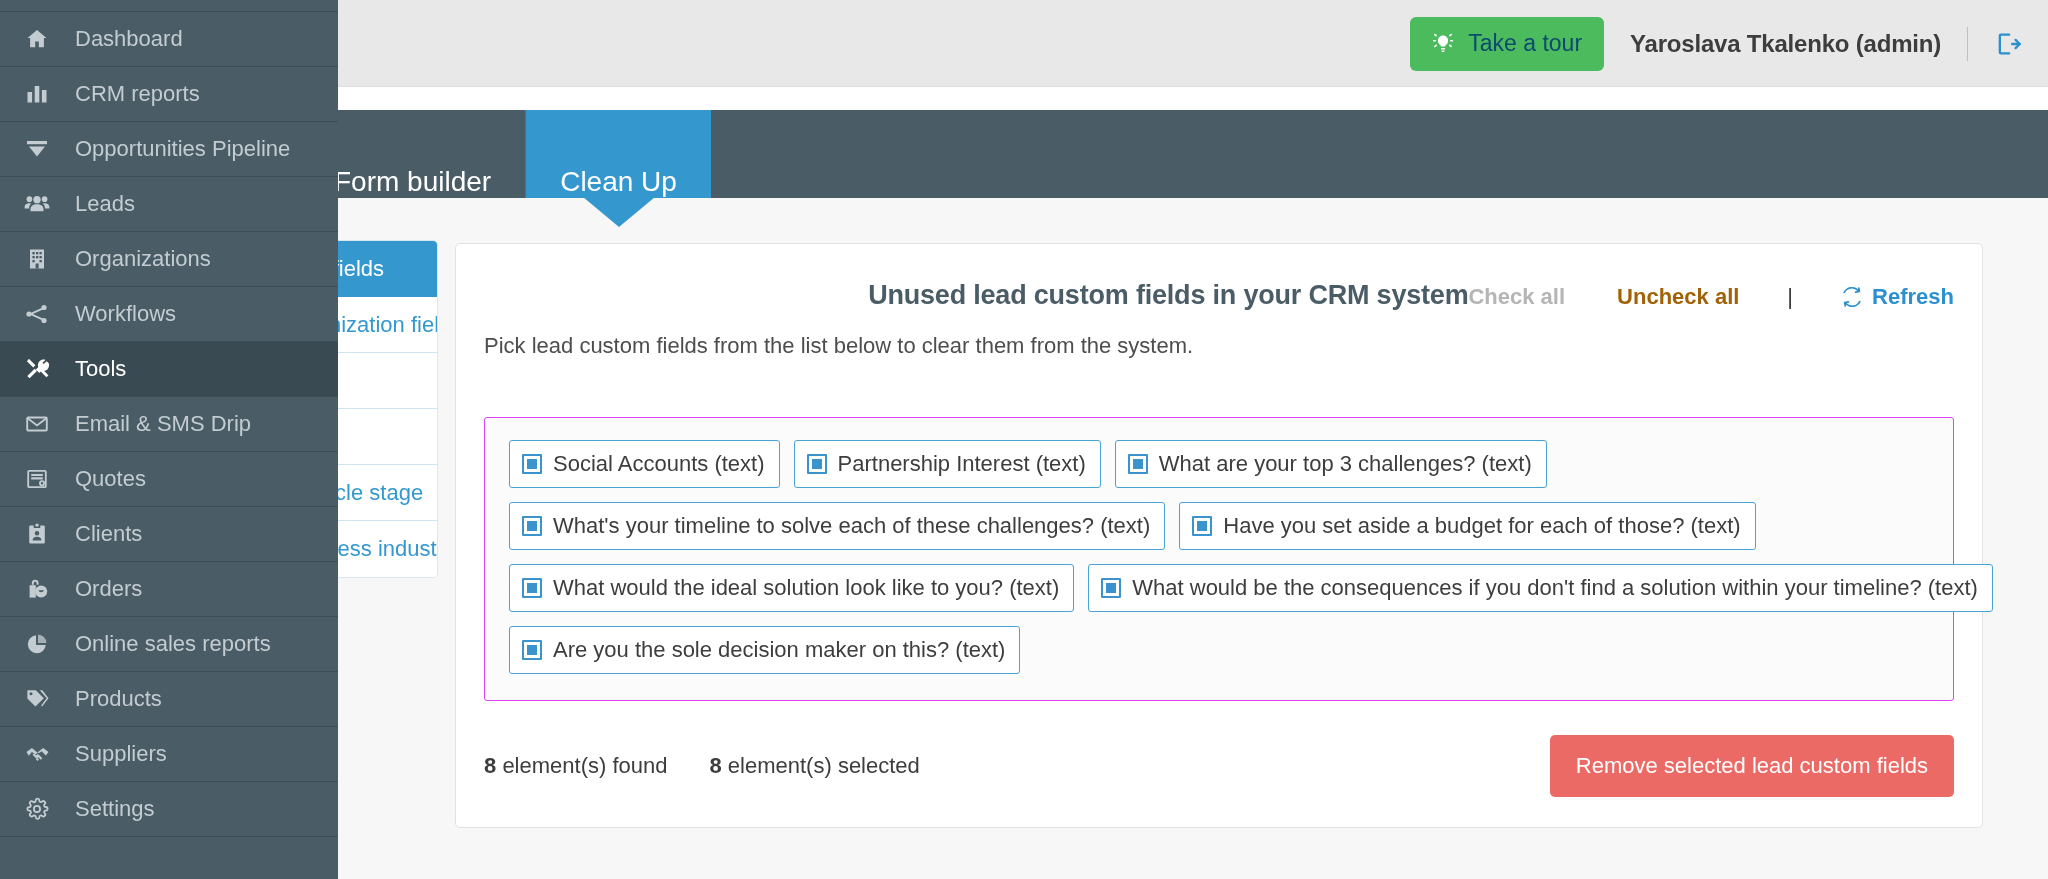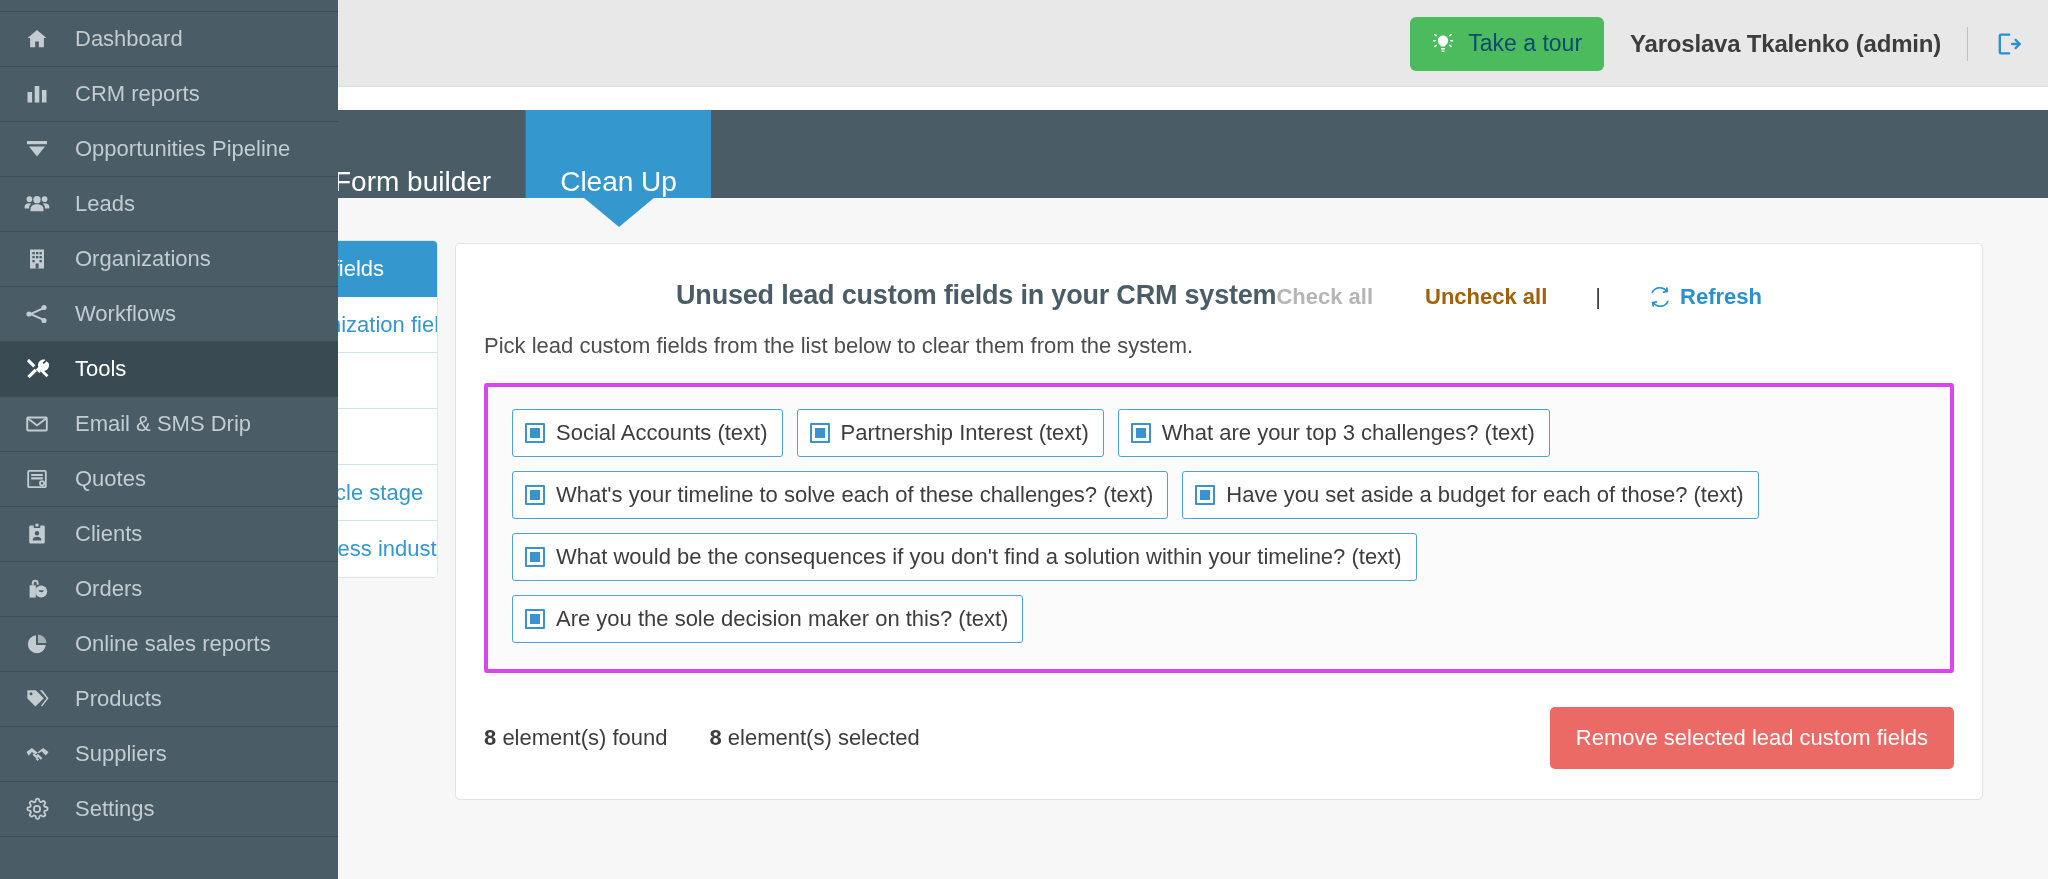--- a/index.html
+++ b/index.html
@@ -202,7 +202,7 @@
   .card-head {
     display: flex;
     align-items: flex-start;
-    justify-content: center;
+    justify-content: flex-end;
   }
   .card-title {
     font-size: 27px;

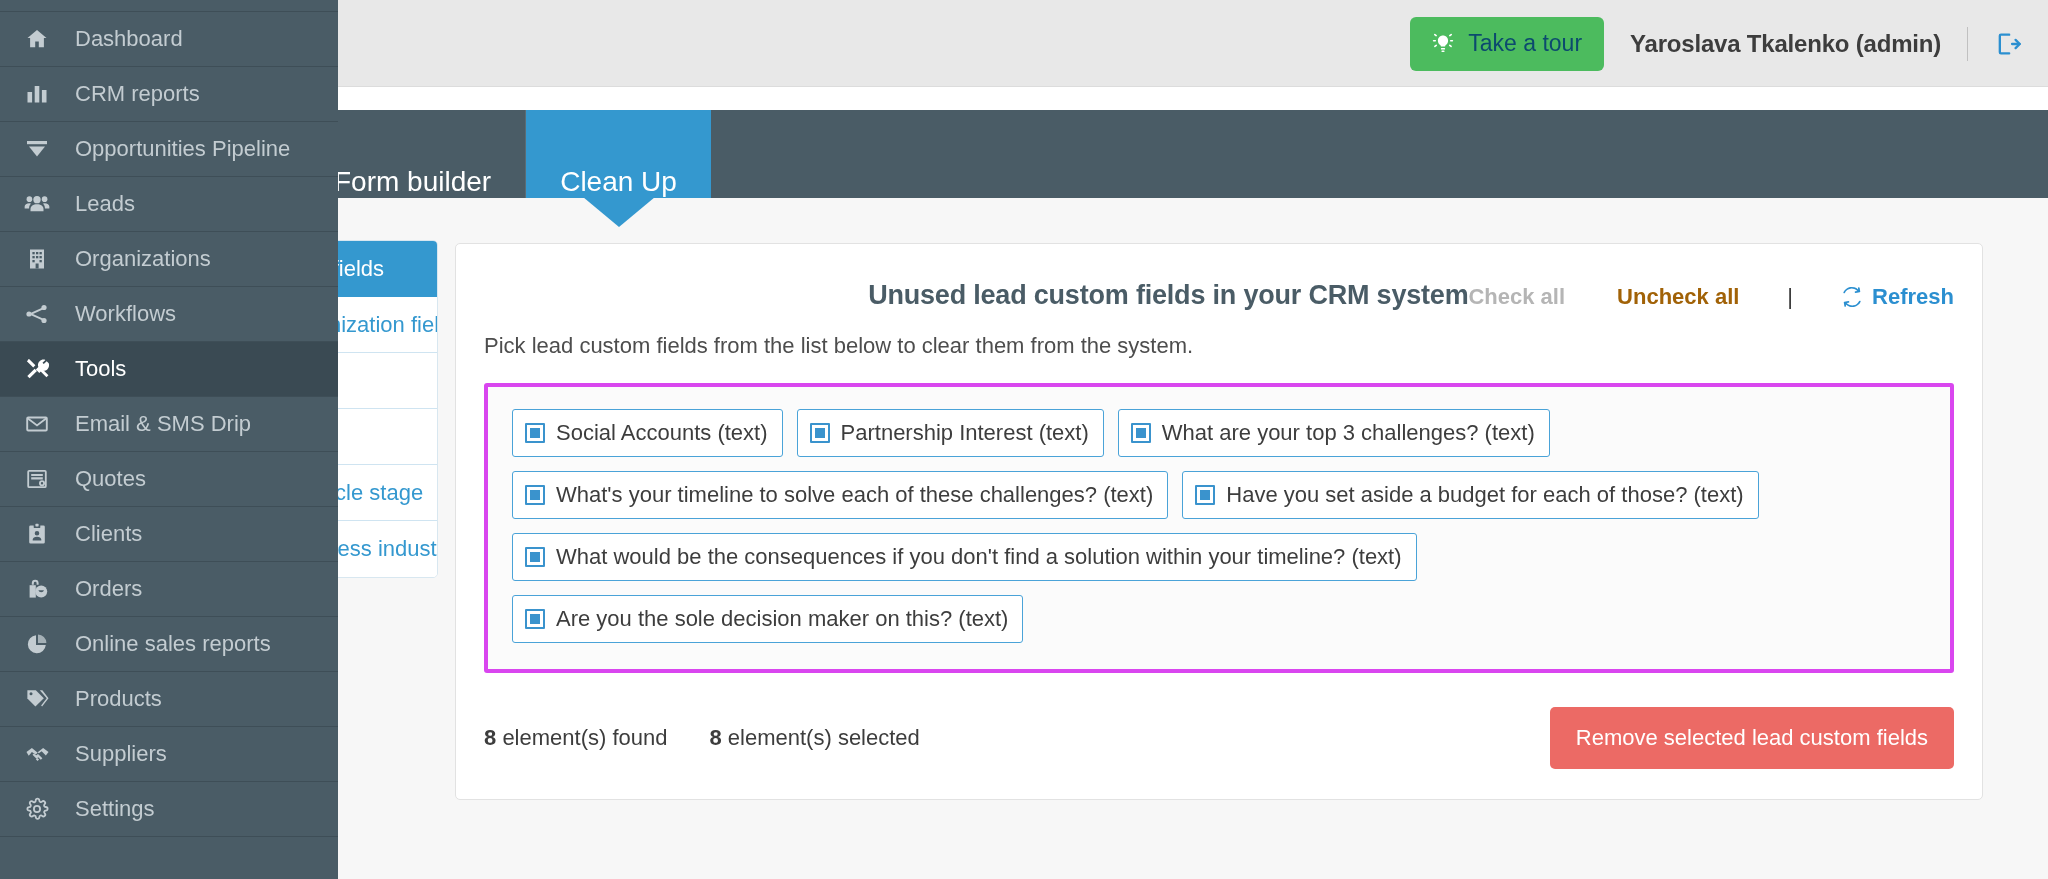--- a/index.html
+++ b/index.html
@@ -254,8 +254,8 @@
 
   
   .fieldbox {
-    margin-top: 24px;
-    border: 4px solid #d946ef;
+    margin-top: 58px;
+    border: 1px solid #d946ef;
     background: #fbfbfb;
     border-radius: 3px;
     padding: 22px 24px 26px 24px;

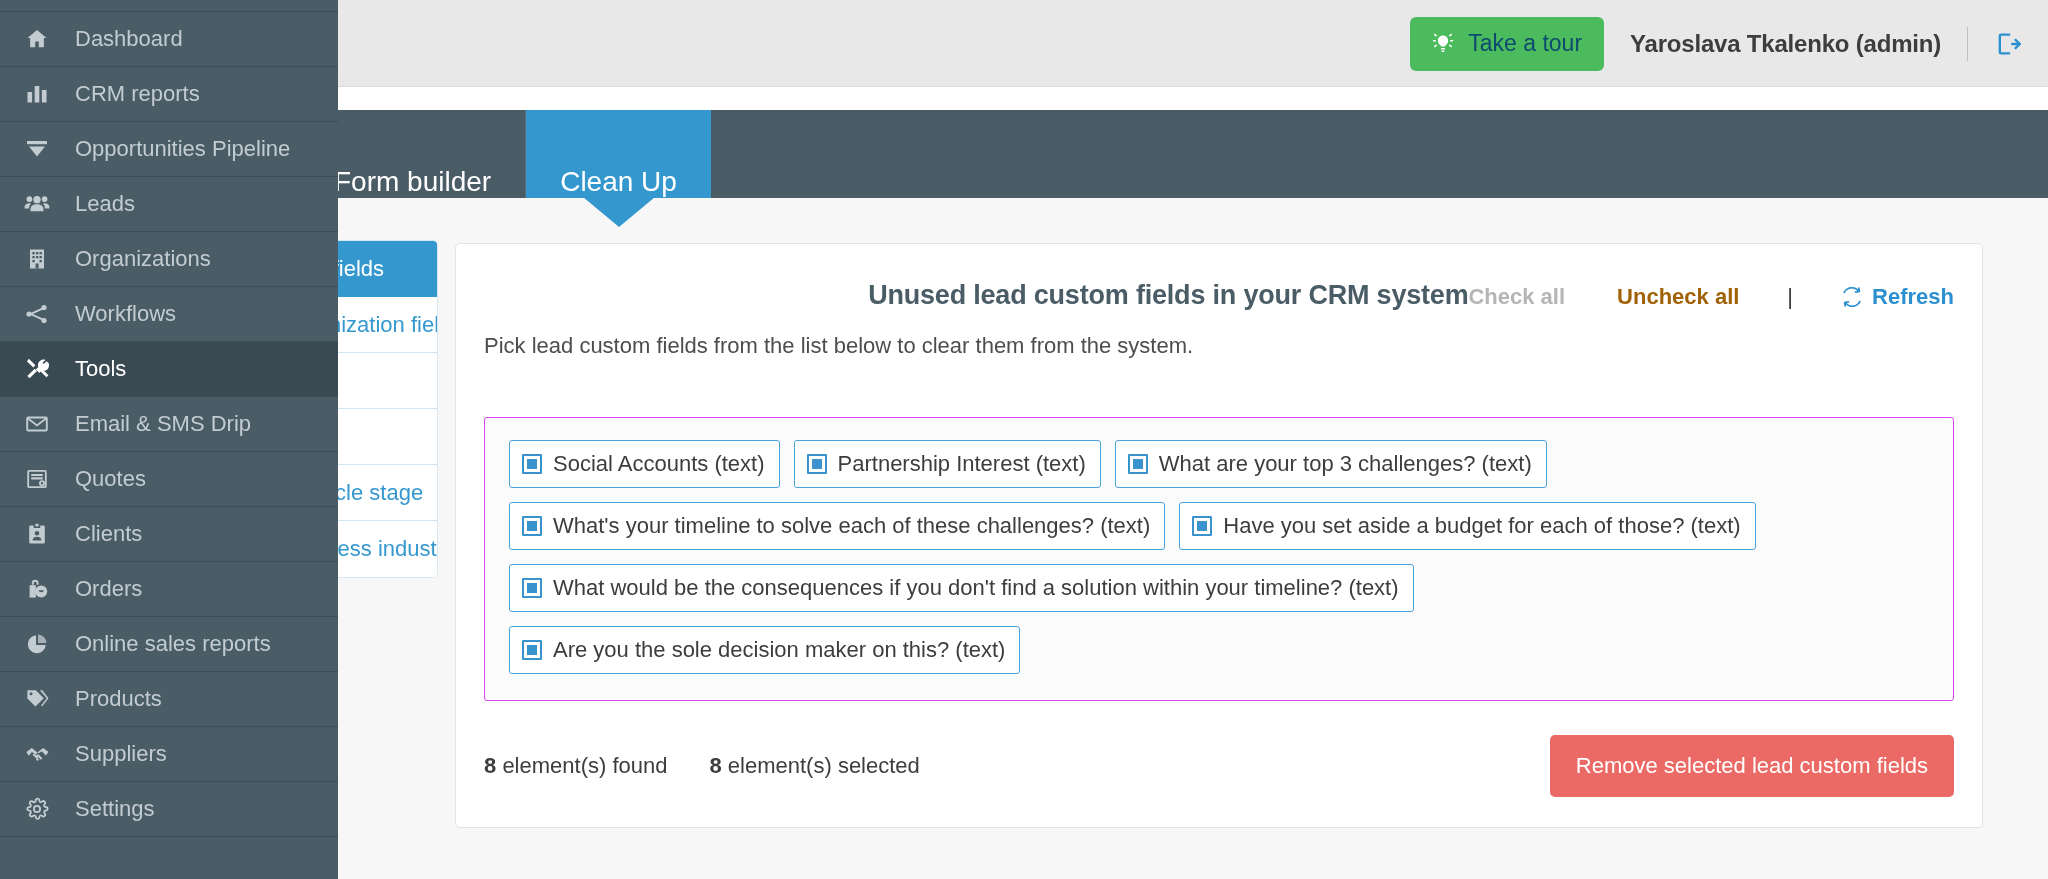--- a/index.html
+++ b/index.html
@@ -439,6 +439,10 @@
         <div class="fieldbox-row">
           <label class="chip">
             <span class="cbox"></span>
+            <span>What would the ideal solution look like to you? (text)</span>
+          </label>
+          <label class="chip">
+            <span class="cbox"></span>
             <span>What would be the consequences if you don't find a solution within your timeline? (text)</span>
           </label>
         </div>

